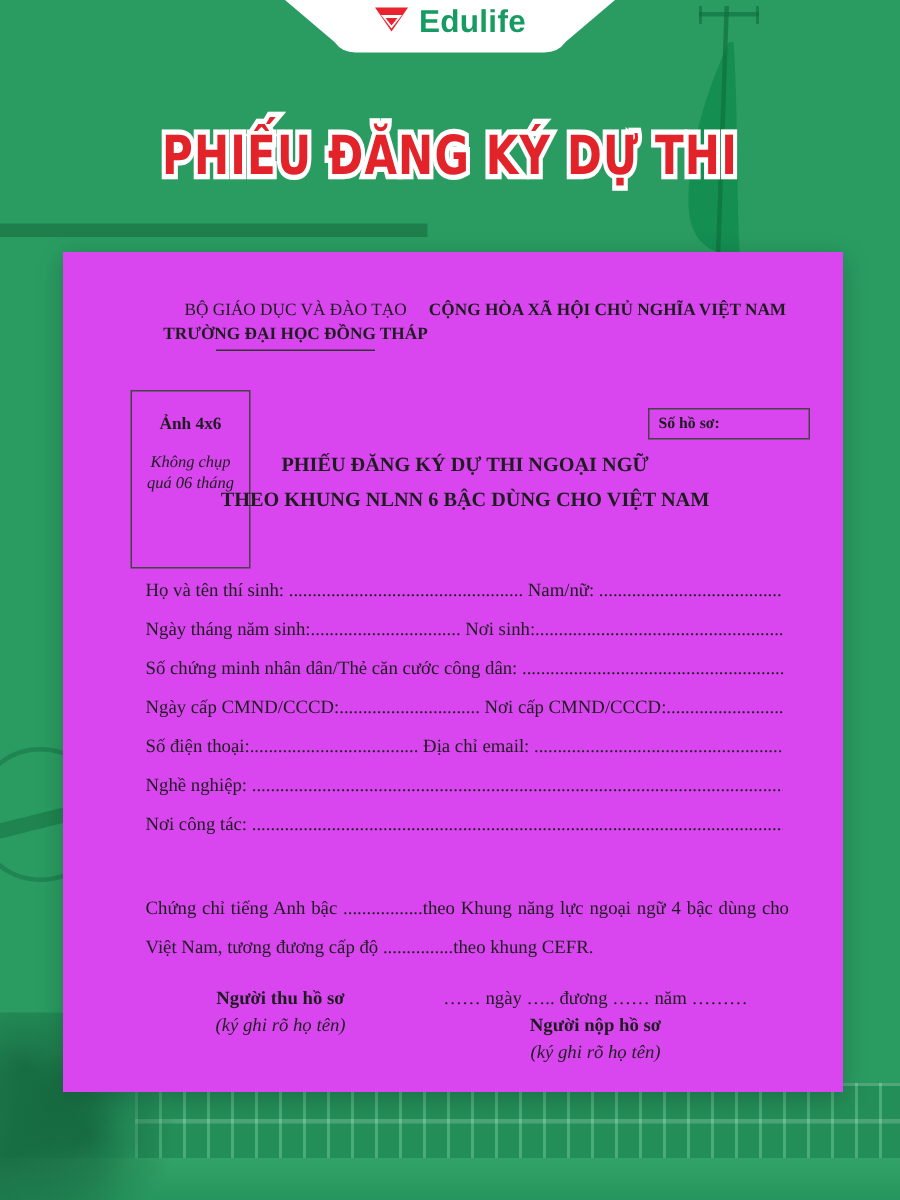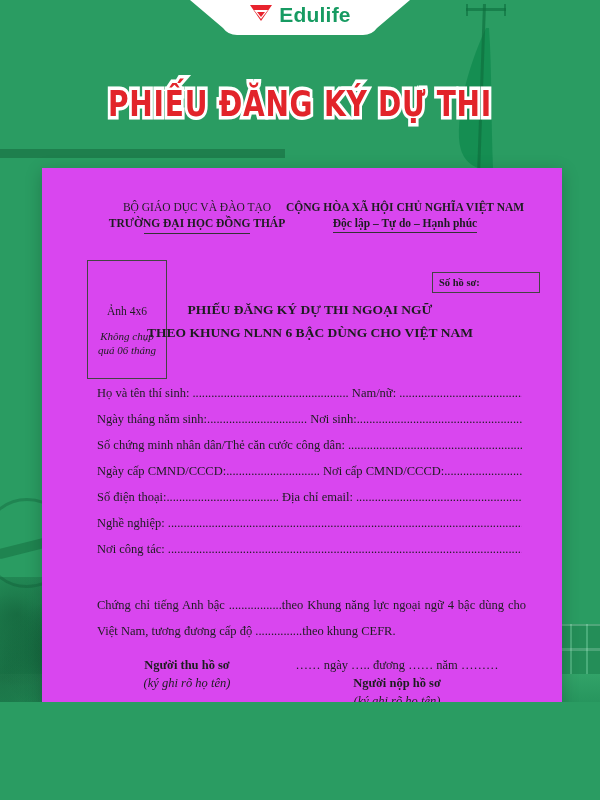--- a/index.html
+++ b/index.html
@@ -5,7 +5,7 @@
   html,body{margin:0;padding:0;}
   body{width:600px;height:800px;overflow:hidden;background:#2a9c62;position:relative;
        font-family:"Liberation Serif", serif;}
-  .stage{position:absolute;inset:0;width:600px;height:702px;overflow:hidden;}
+  .stage{position:absolute;inset:0;width:600px;height:800px;overflow:hidden;}
 
   
   .bg-roofline{position:absolute;left:0;top:149px;width:285px;height:9px;

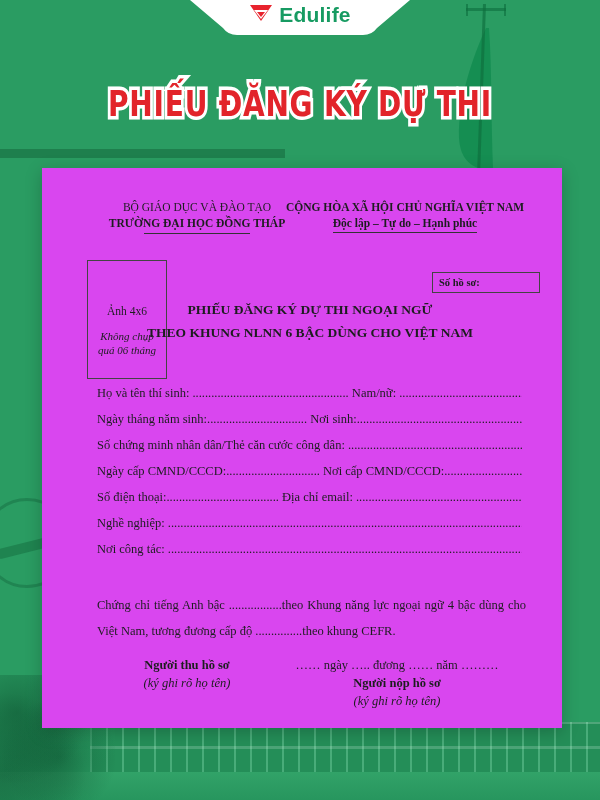--- a/index.html
+++ b/index.html
@@ -122,7 +122,6 @@
     </div>
     <div class="hcol right">
       <div class="b">CỘNG HÒA XÃ HỘI CHỦ NGHĨA VIỆT NAM</div>
-      <div class="b"><span class="u-full">Độc lập – Tự do – Hạnh phúc</span></div>
     </div>
 
     <div class="photo-box">

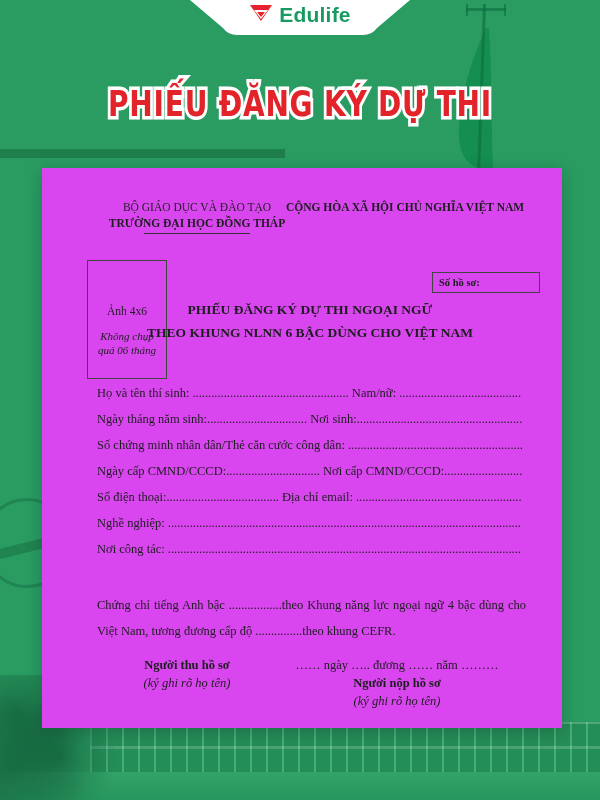--- a/index.html
+++ b/index.html
@@ -57,7 +57,7 @@
 
   .photo-box{position:absolute;left:45px;top:92px;width:78px;height:117px;border:1.5px solid #444;
              text-align:center;font-size:11.5px;}
-  .pb-title{font-weight:normal;margin-top:44px;}
+  .pb-title{font-weight:bold;margin-top:16px;}
   .pb-note{font-style:italic;font-size:11px;margin-top:12px;line-height:14px;padding:0 4px;text-align:center;}
 
   .dossier-box{position:absolute;left:390px;top:104px;width:100px;height:19px;border:1.5px solid #444;

